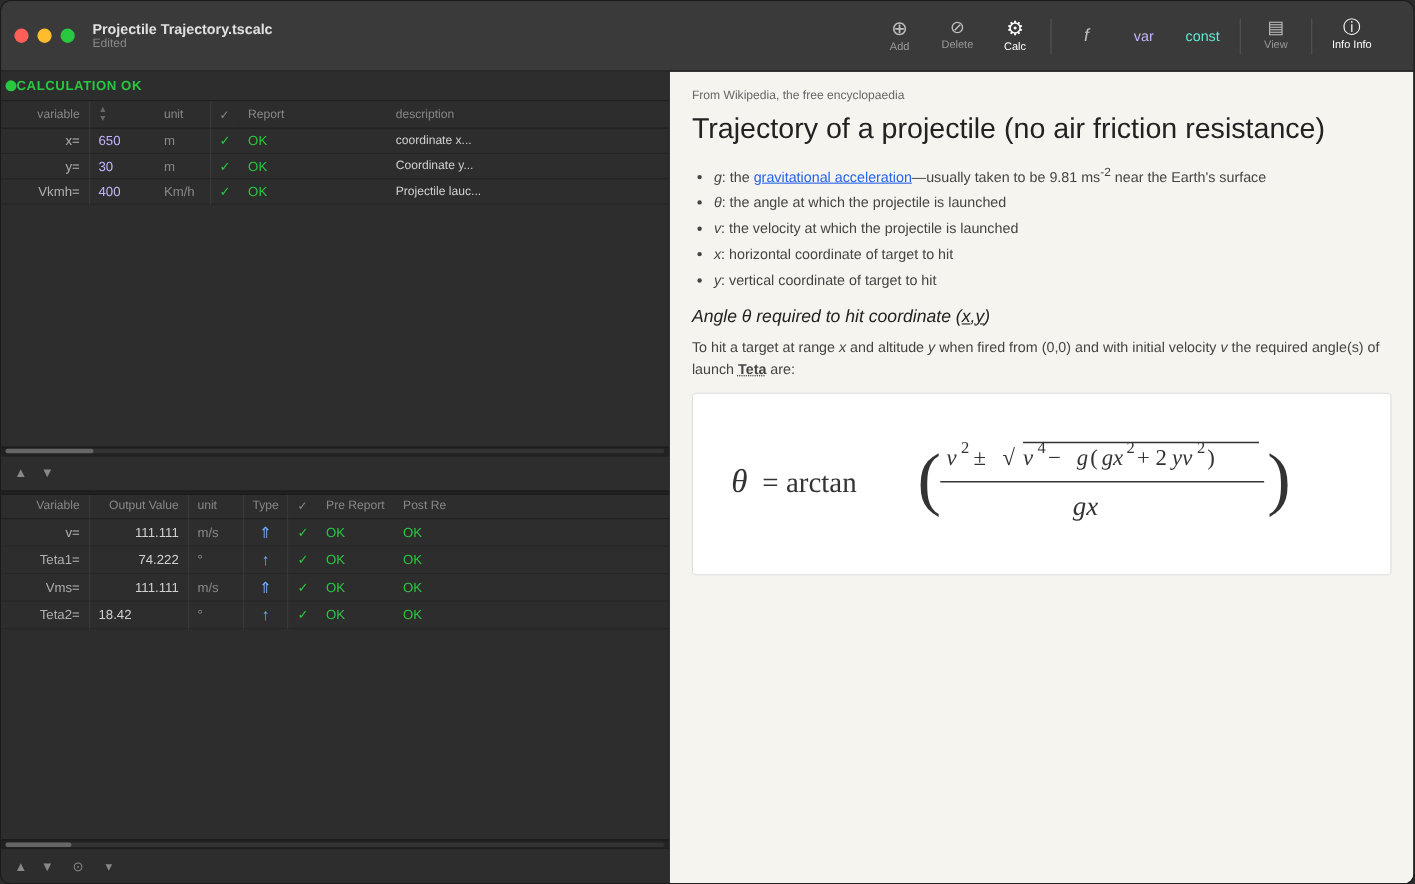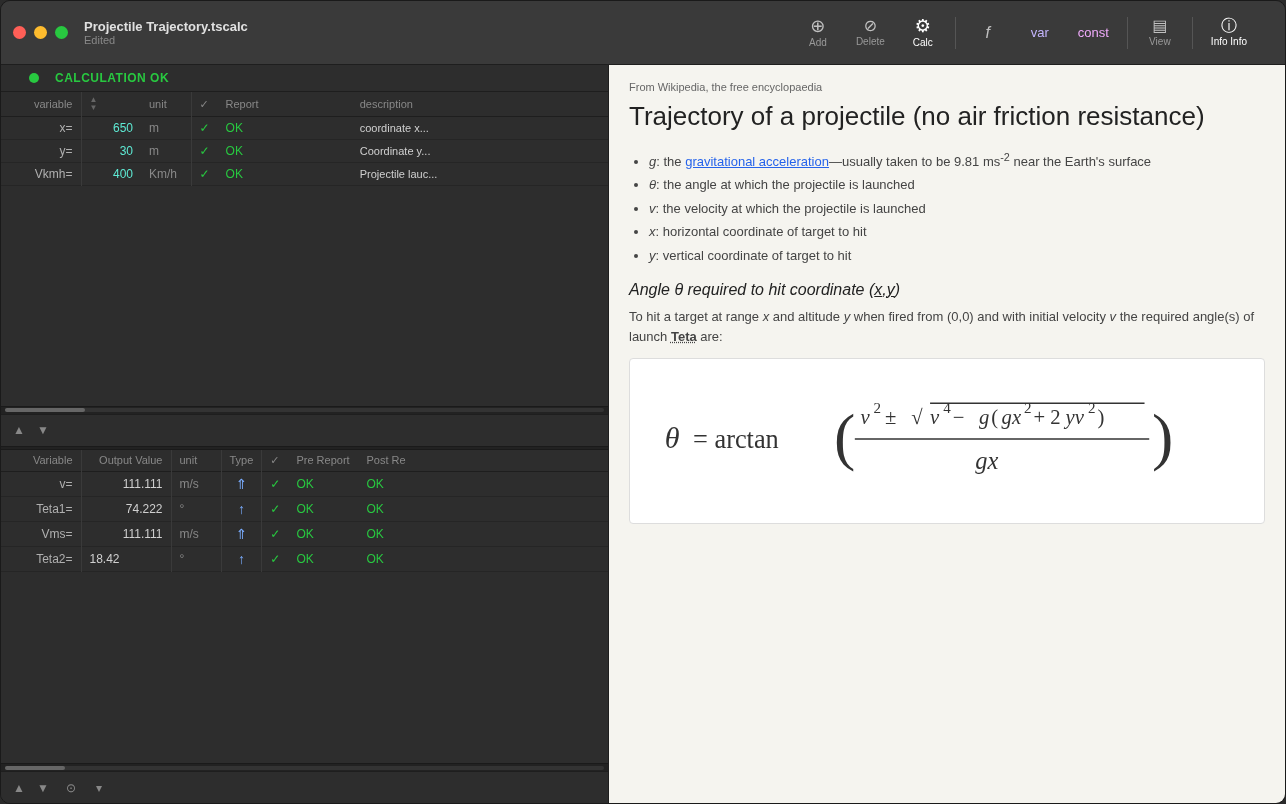--- a/index.html
+++ b/index.html
@@ -464,7 +464,7 @@
       </div>
 
       <div class="toolbar-btn">
-        <span class="btn-label" style="font-size:13px; color:#f0abfc;">const</span>
+        <span class="btn-label" style="font-size:13px; color:#5eead4;">const</span>
       </div>
 
       <div class="toolbar-separator"></div>

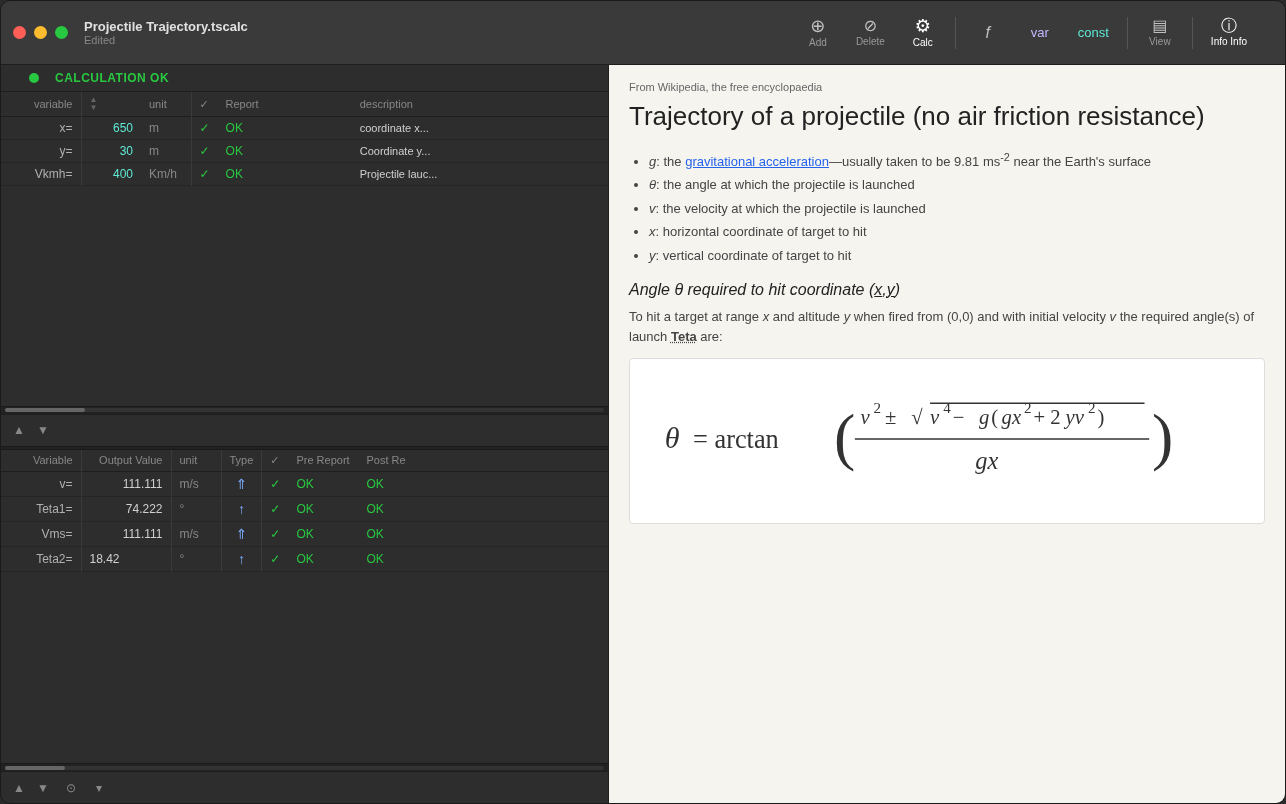--- a/index.html
+++ b/index.html
@@ -133,10 +133,10 @@
     
     .status-bar {
       background: #2d2d2d;
-      padding: 6px 28px;
-      display: flex;
-      align-items: center;
-      gap: 16px;
+      padding: 6px 4px;
+      display: flex;
+      align-items: center;
+      gap: 0;
       border-bottom: 1px solid #1e1e1e;
     }
 

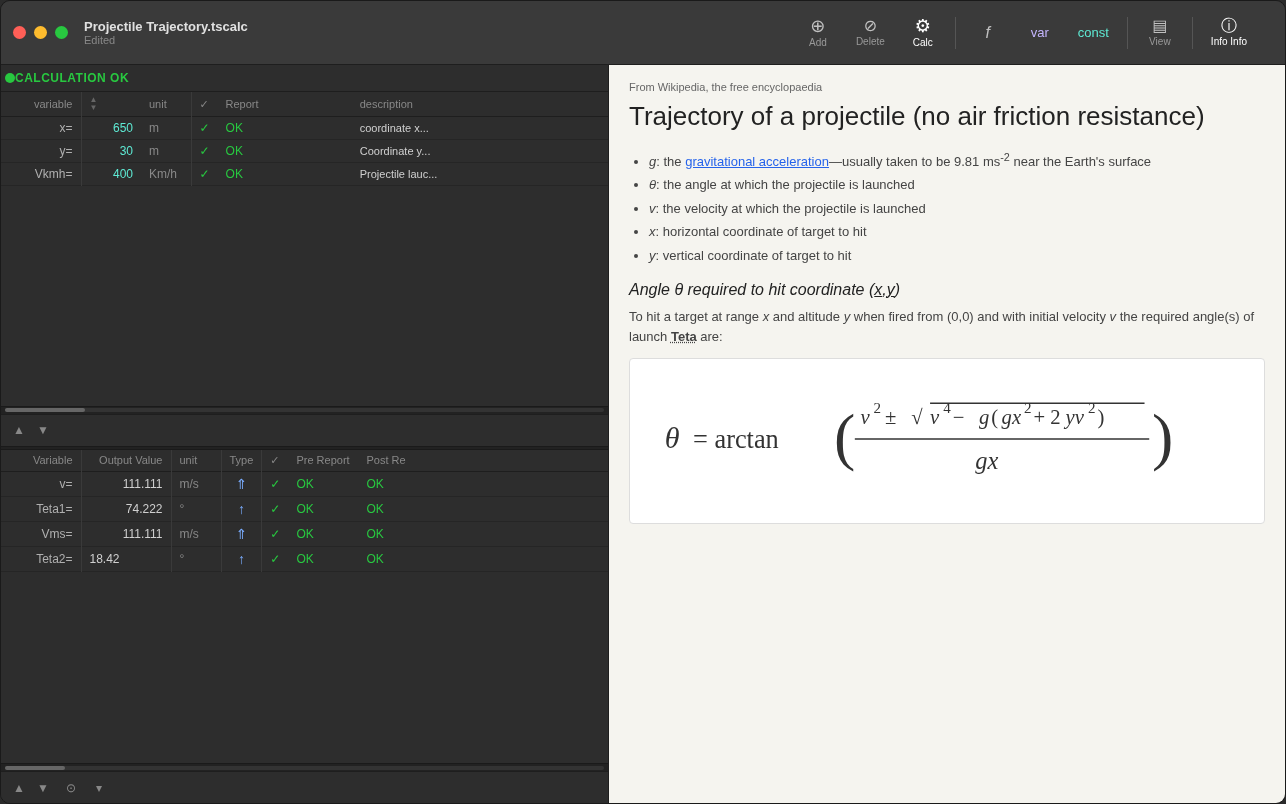--- a/index.html
+++ b/index.html
@@ -200,8 +200,7 @@
     }
 
     .data-table tbody td.value {
-      text-align: right;
-      color: #5eead4;
+      color: #c4b5fd;
       width: 60px;
     }
 

